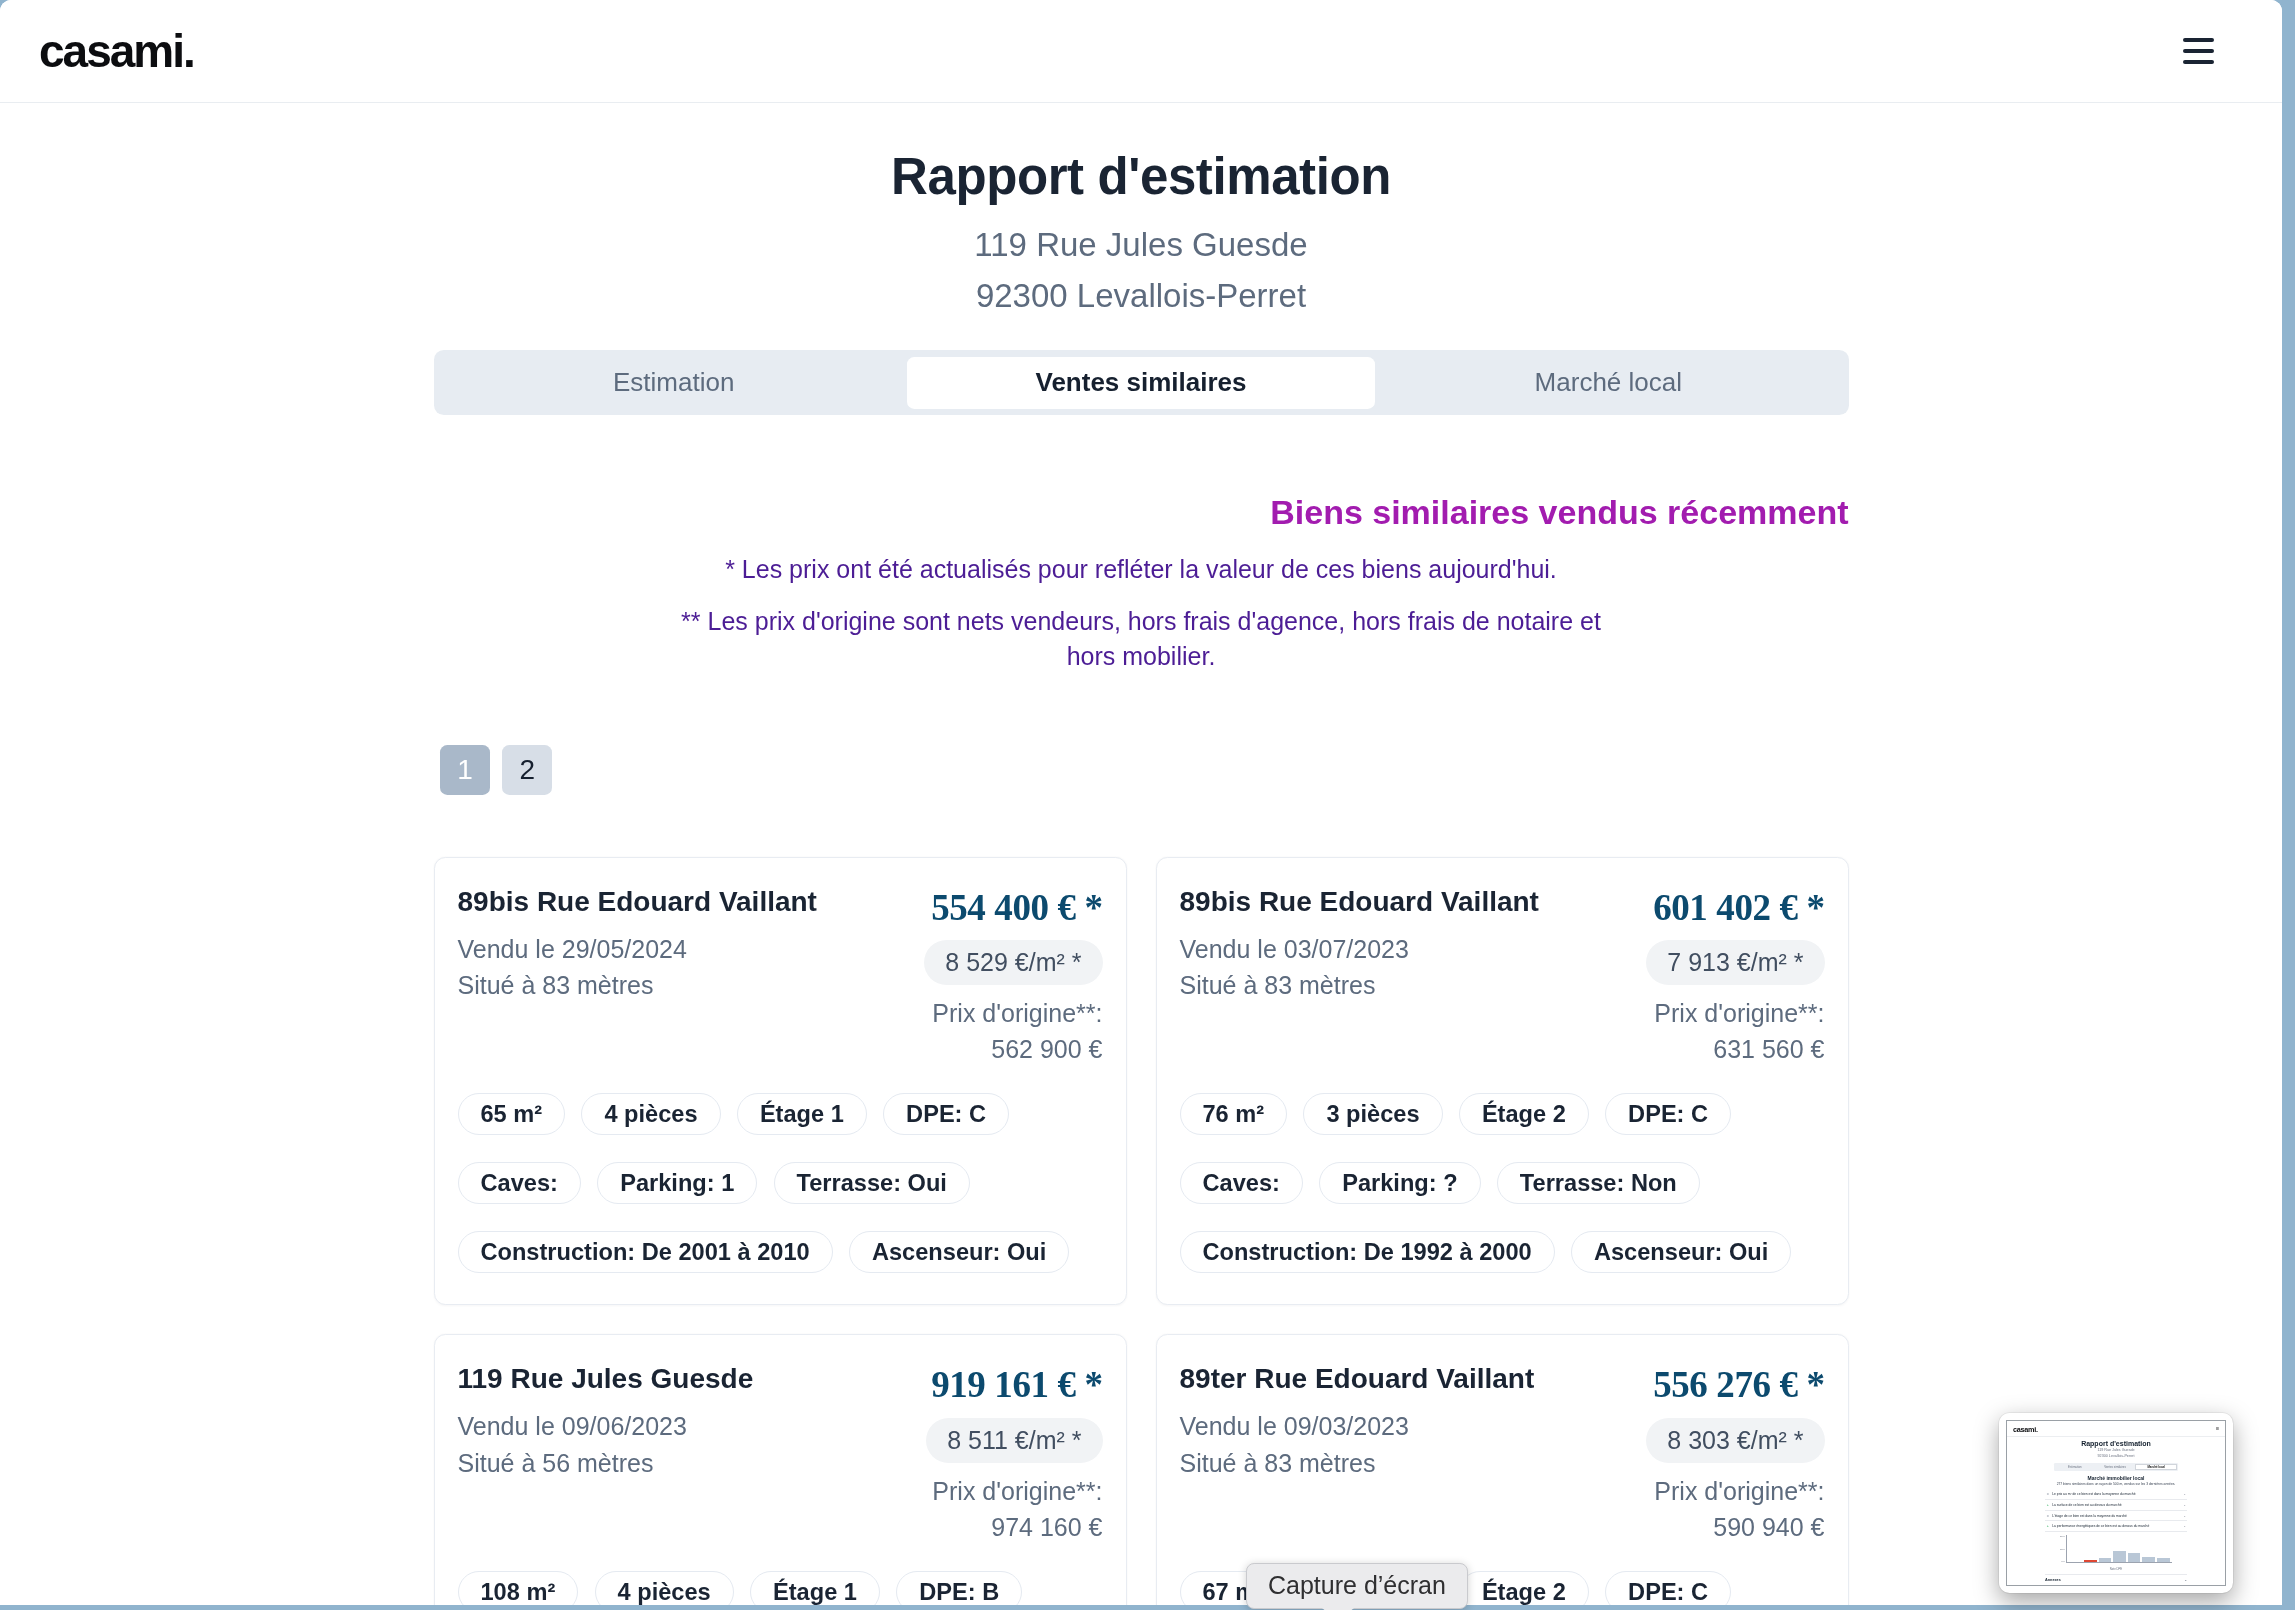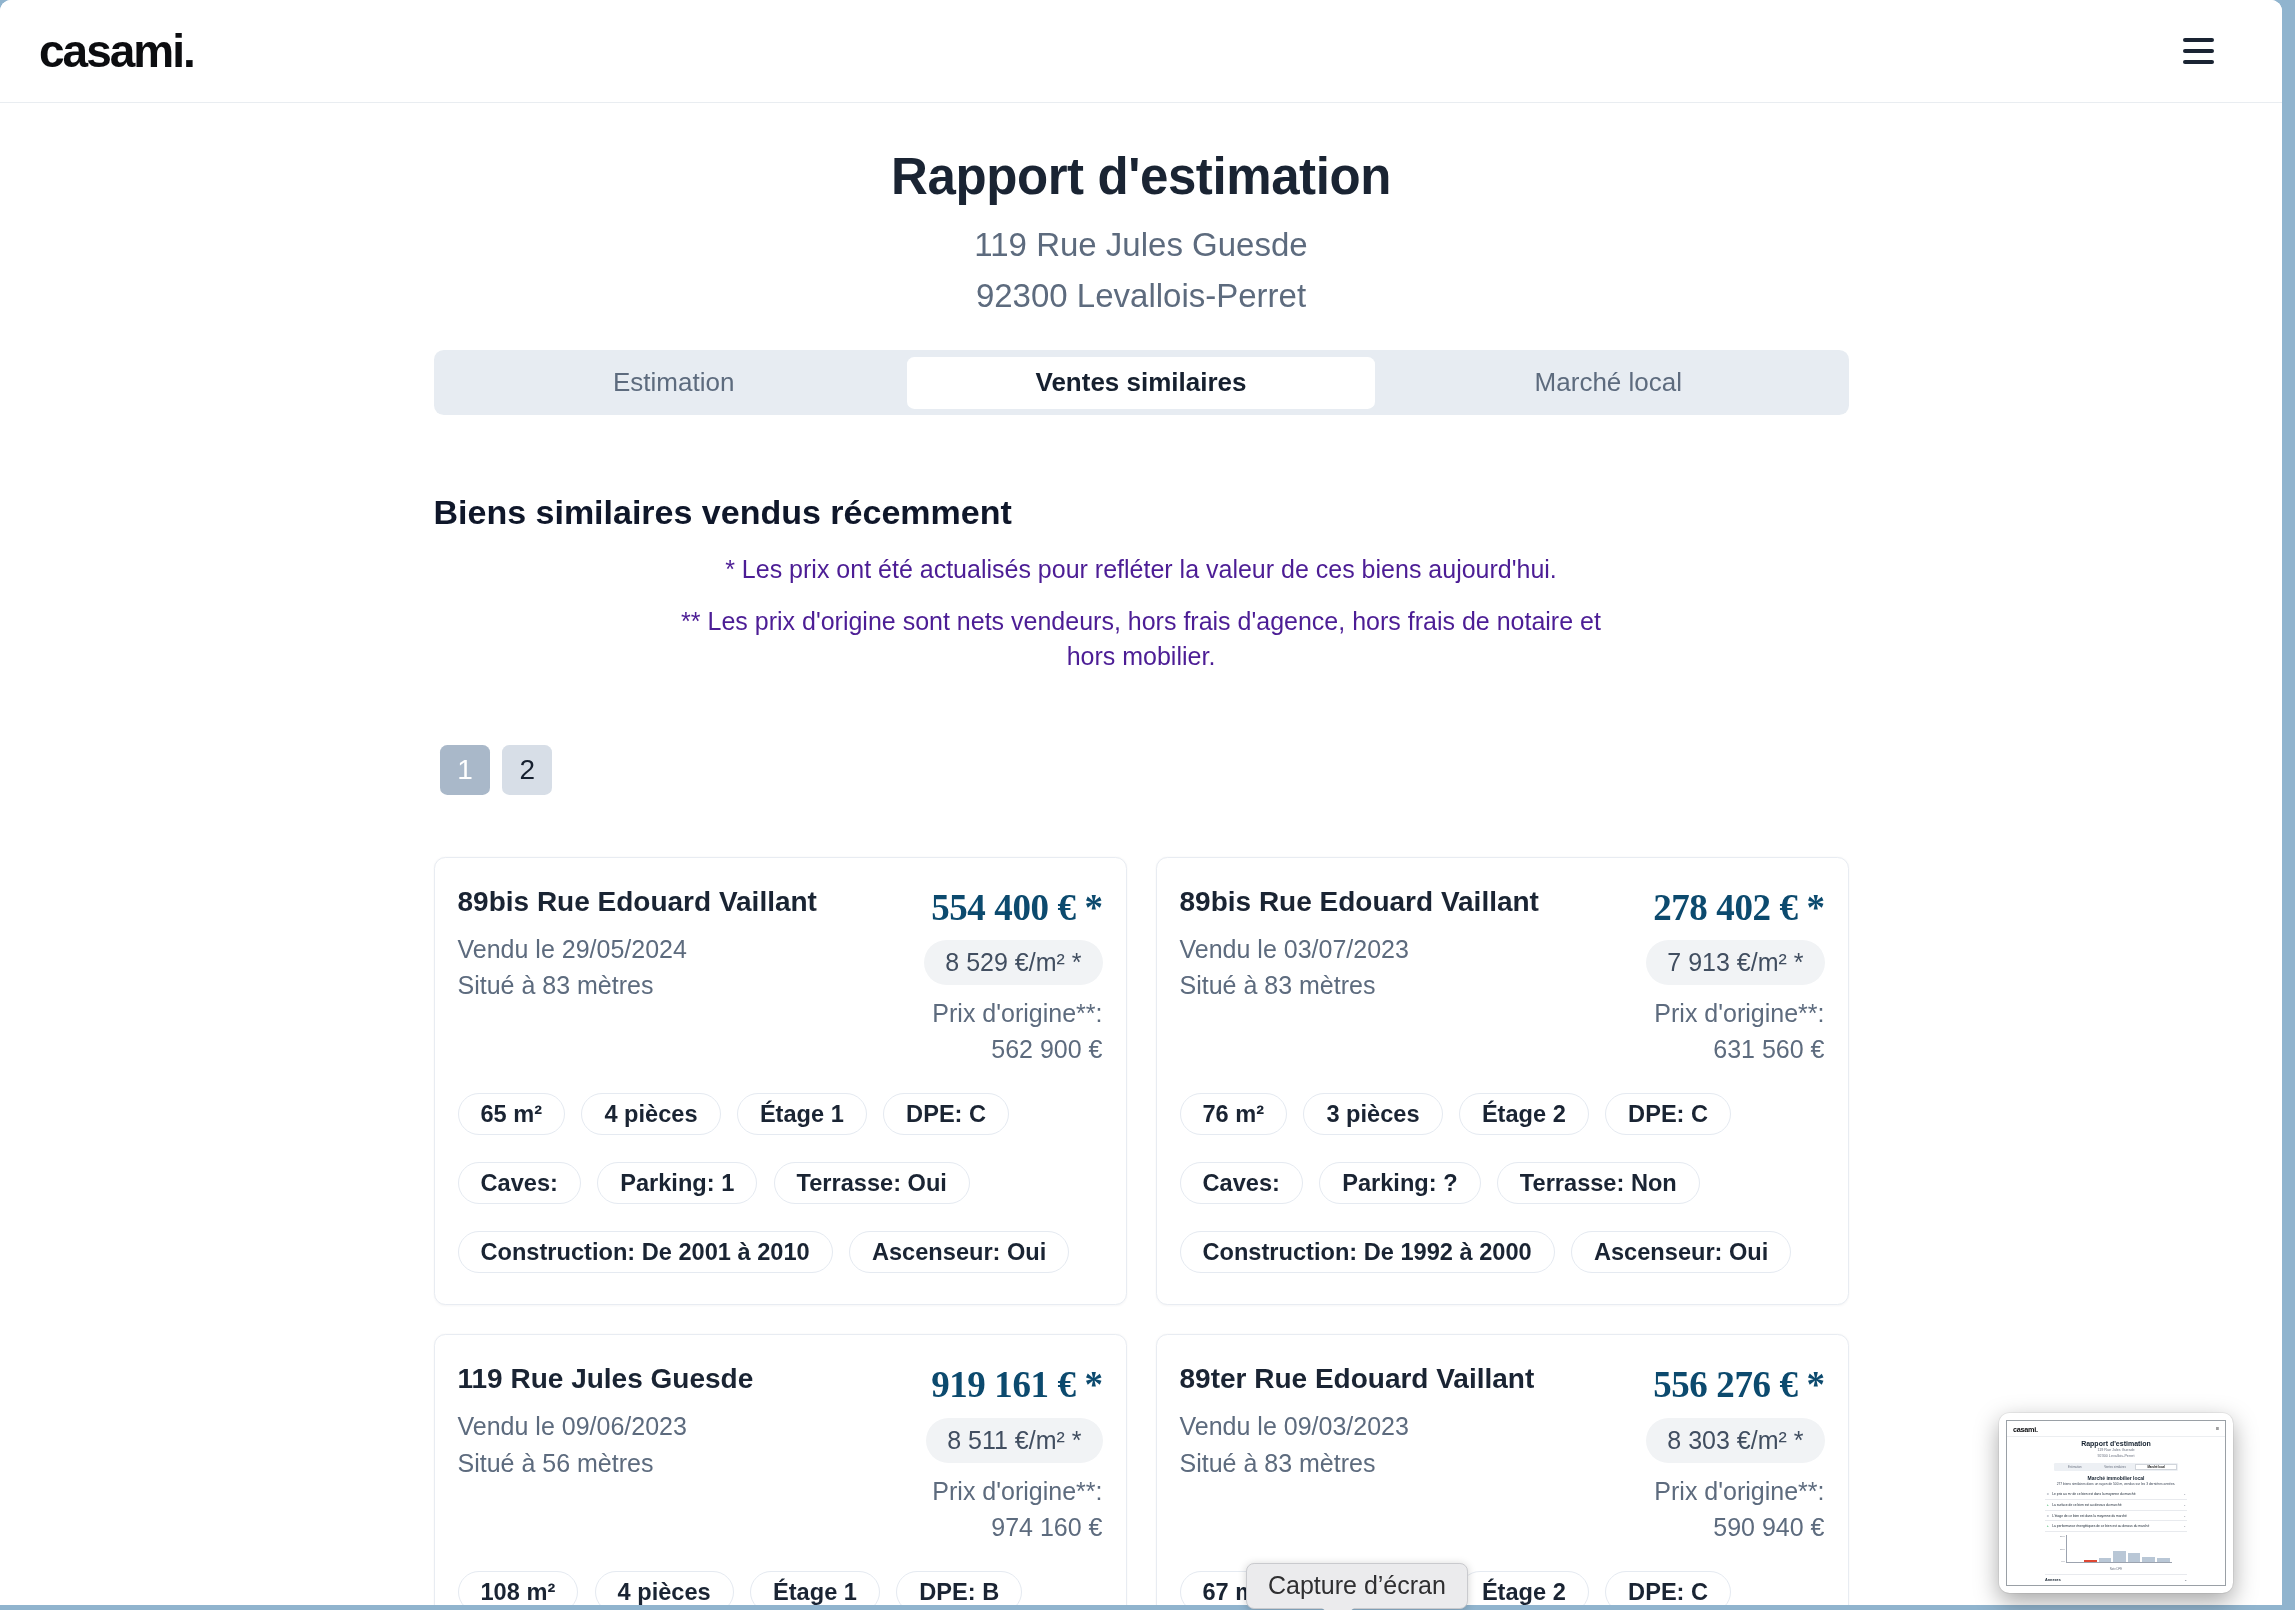--- a/index.html
+++ b/index.html
@@ -45,7 +45,7 @@
   }
   .tab.active { background: #fff; color: #16202f; font-weight: 700; }
 
-  .section-heading { margin-top: 78px; font-size: 34px; font-weight: 700; color: #0f172a; text-align: left; }
+  .section-heading { margin-top: 78px; font-size: 34px; font-weight: 700; color: #a21caf; text-align: right; }
 
   .notes { width: 948px; margin: 19.5px auto 0; font-size: 25px; color: #4c1d95; line-height: 1.42; }
   .note1 { text-align: center; margin-bottom: 16.3px; }

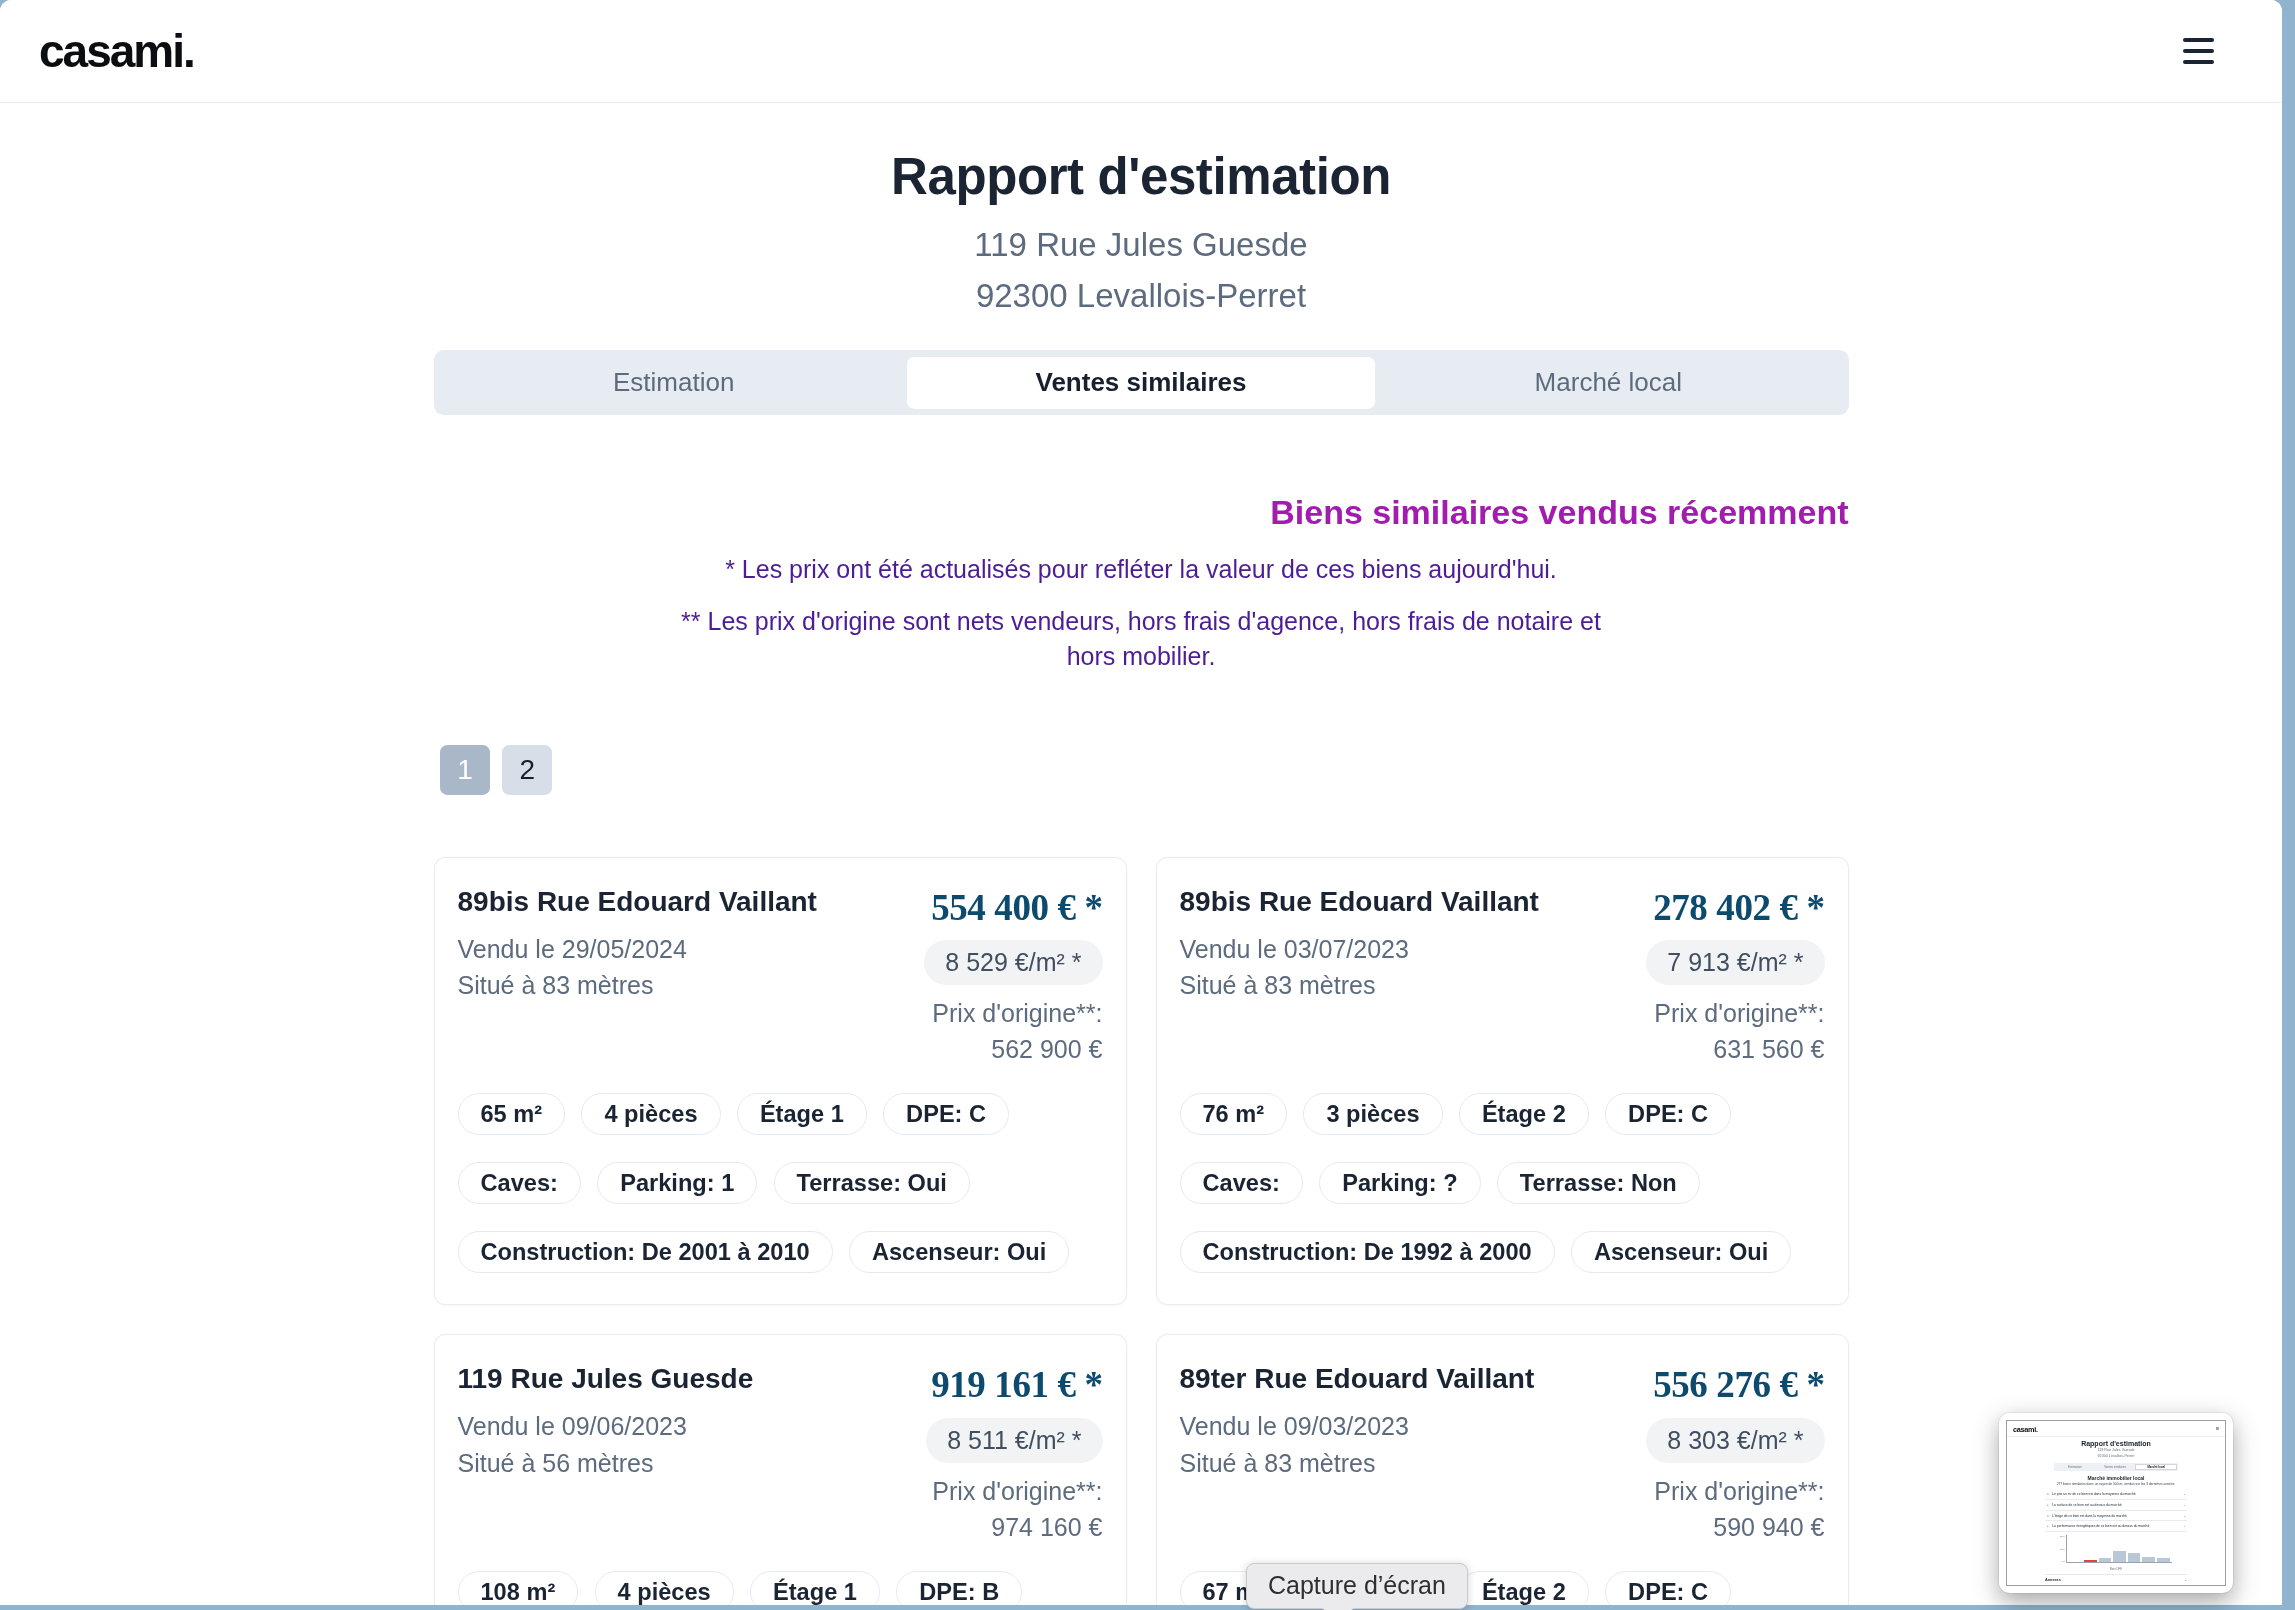--- a/index.html
+++ b/index.html
@@ -210,7 +210,7 @@
             </div>
           </div>
           <div class="price-col">
-            <div class="price">278 402 € *</div>
+            <div class="price">601 402 € *</div>
             <div class="ppm2">7 913 €/m² *</div>
             <div class="origin">
               <div>Prix d'origine**:</div>

